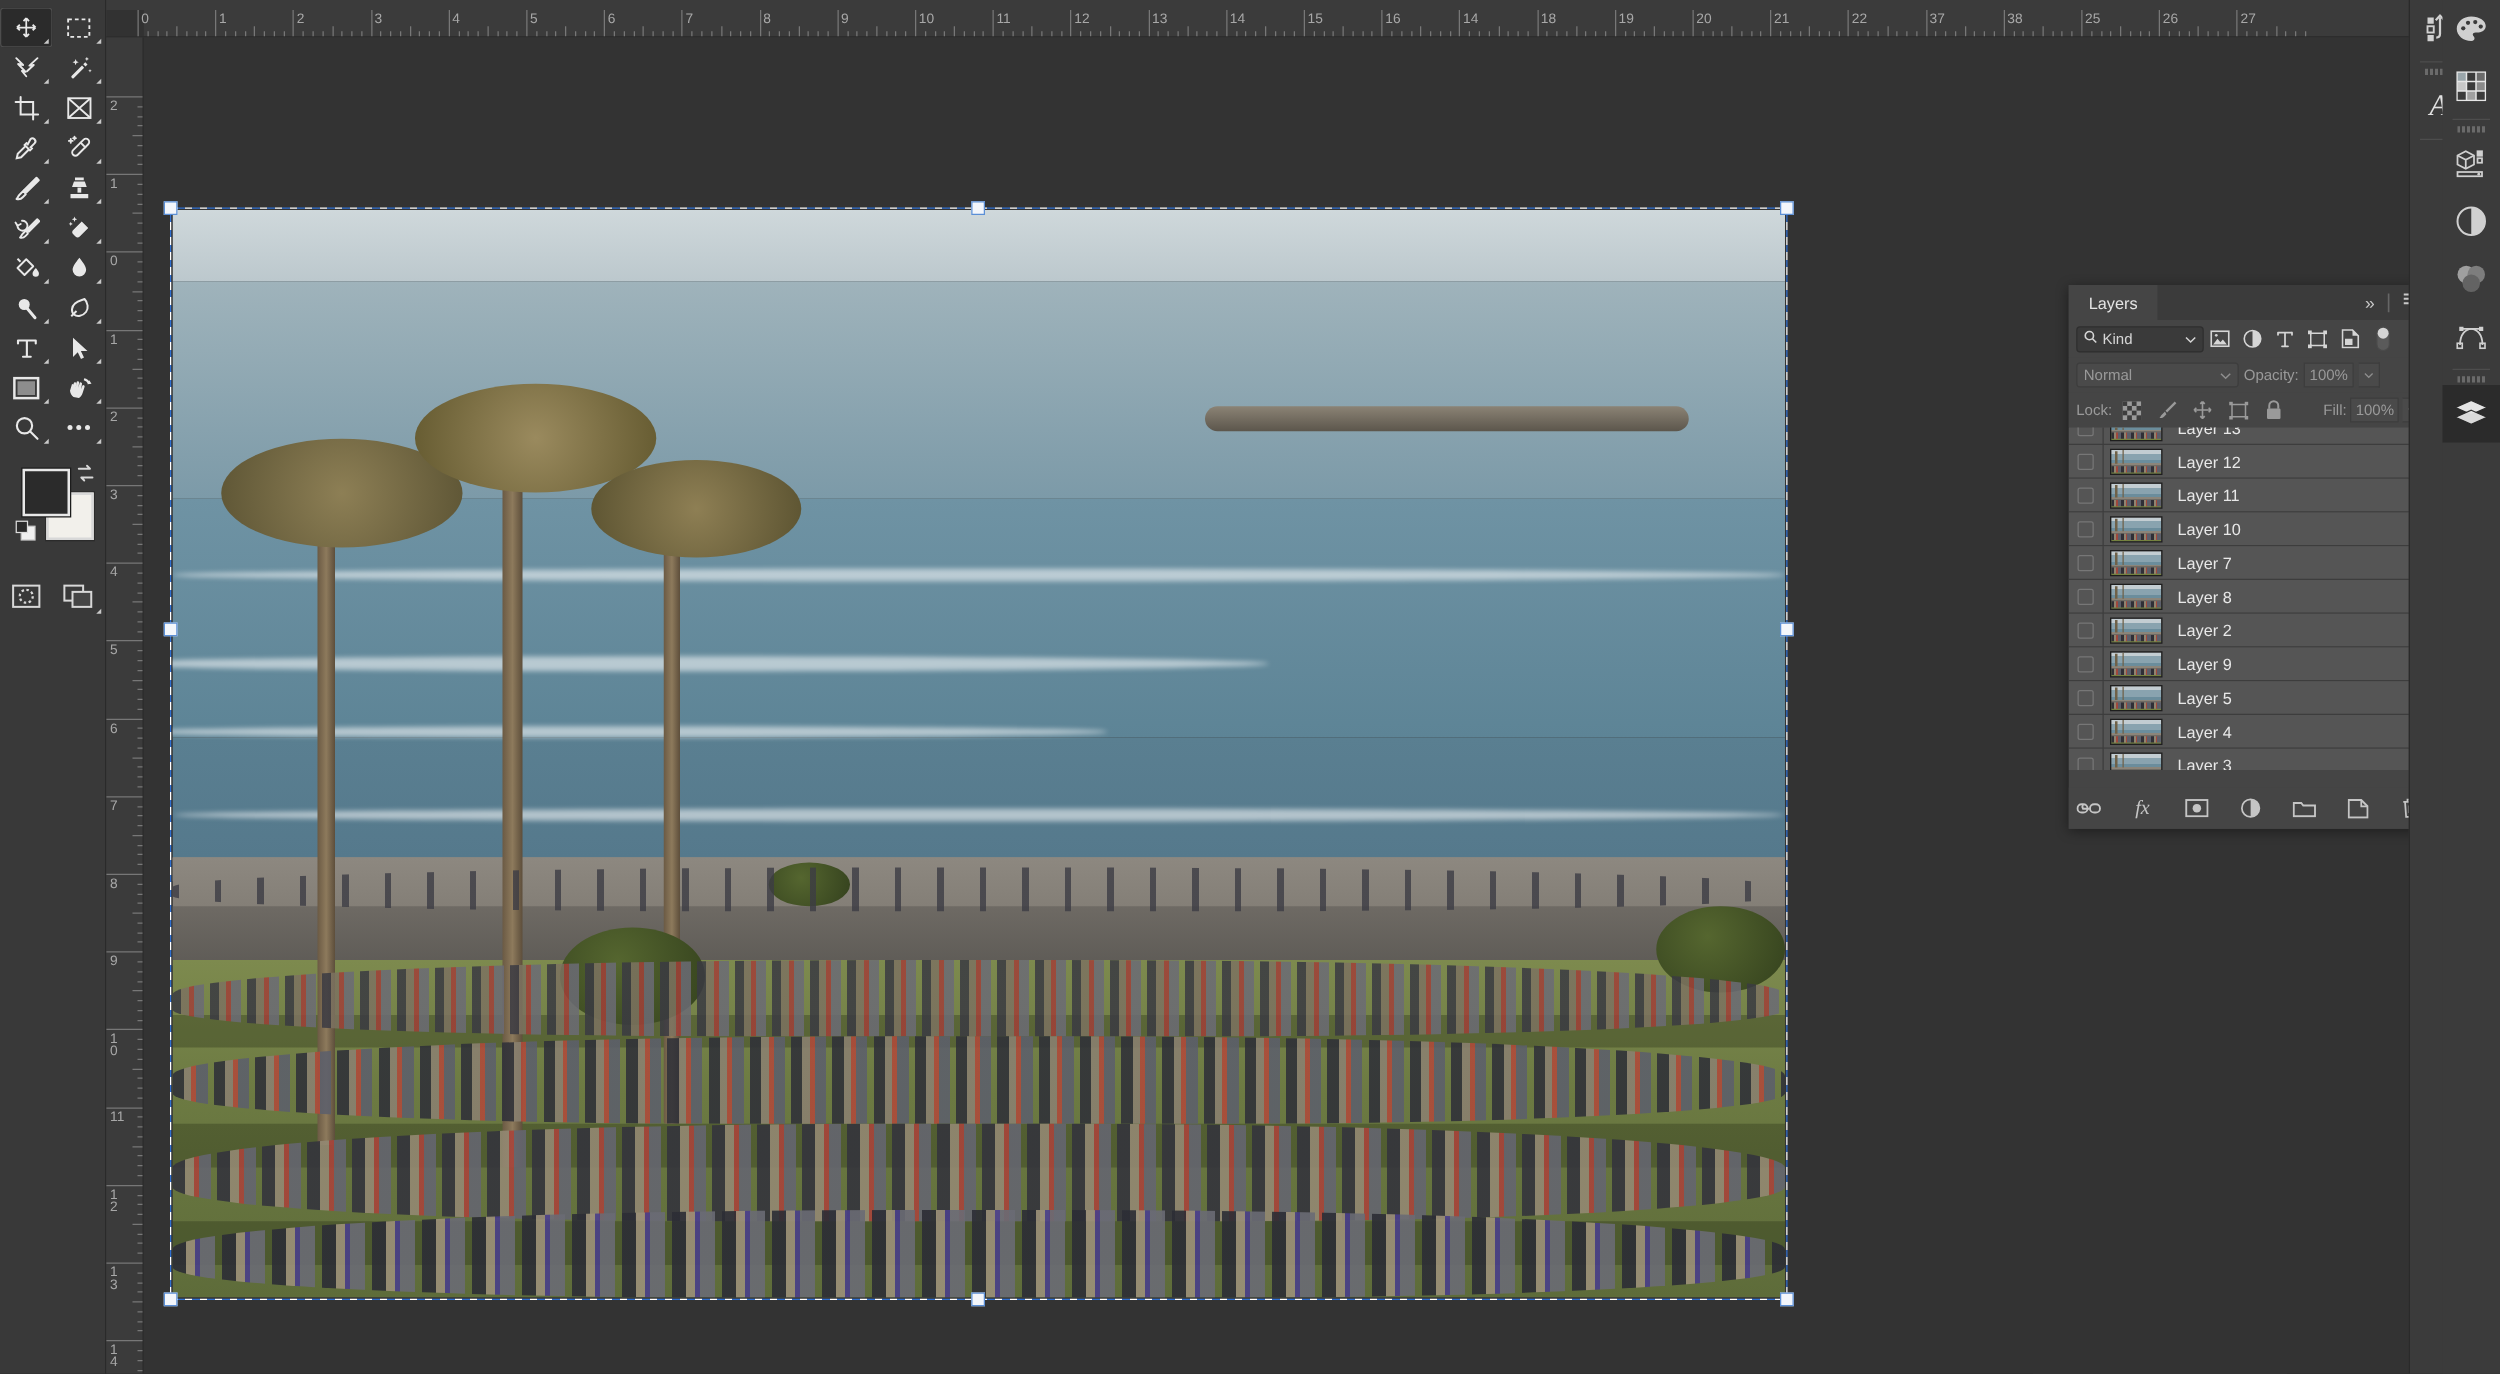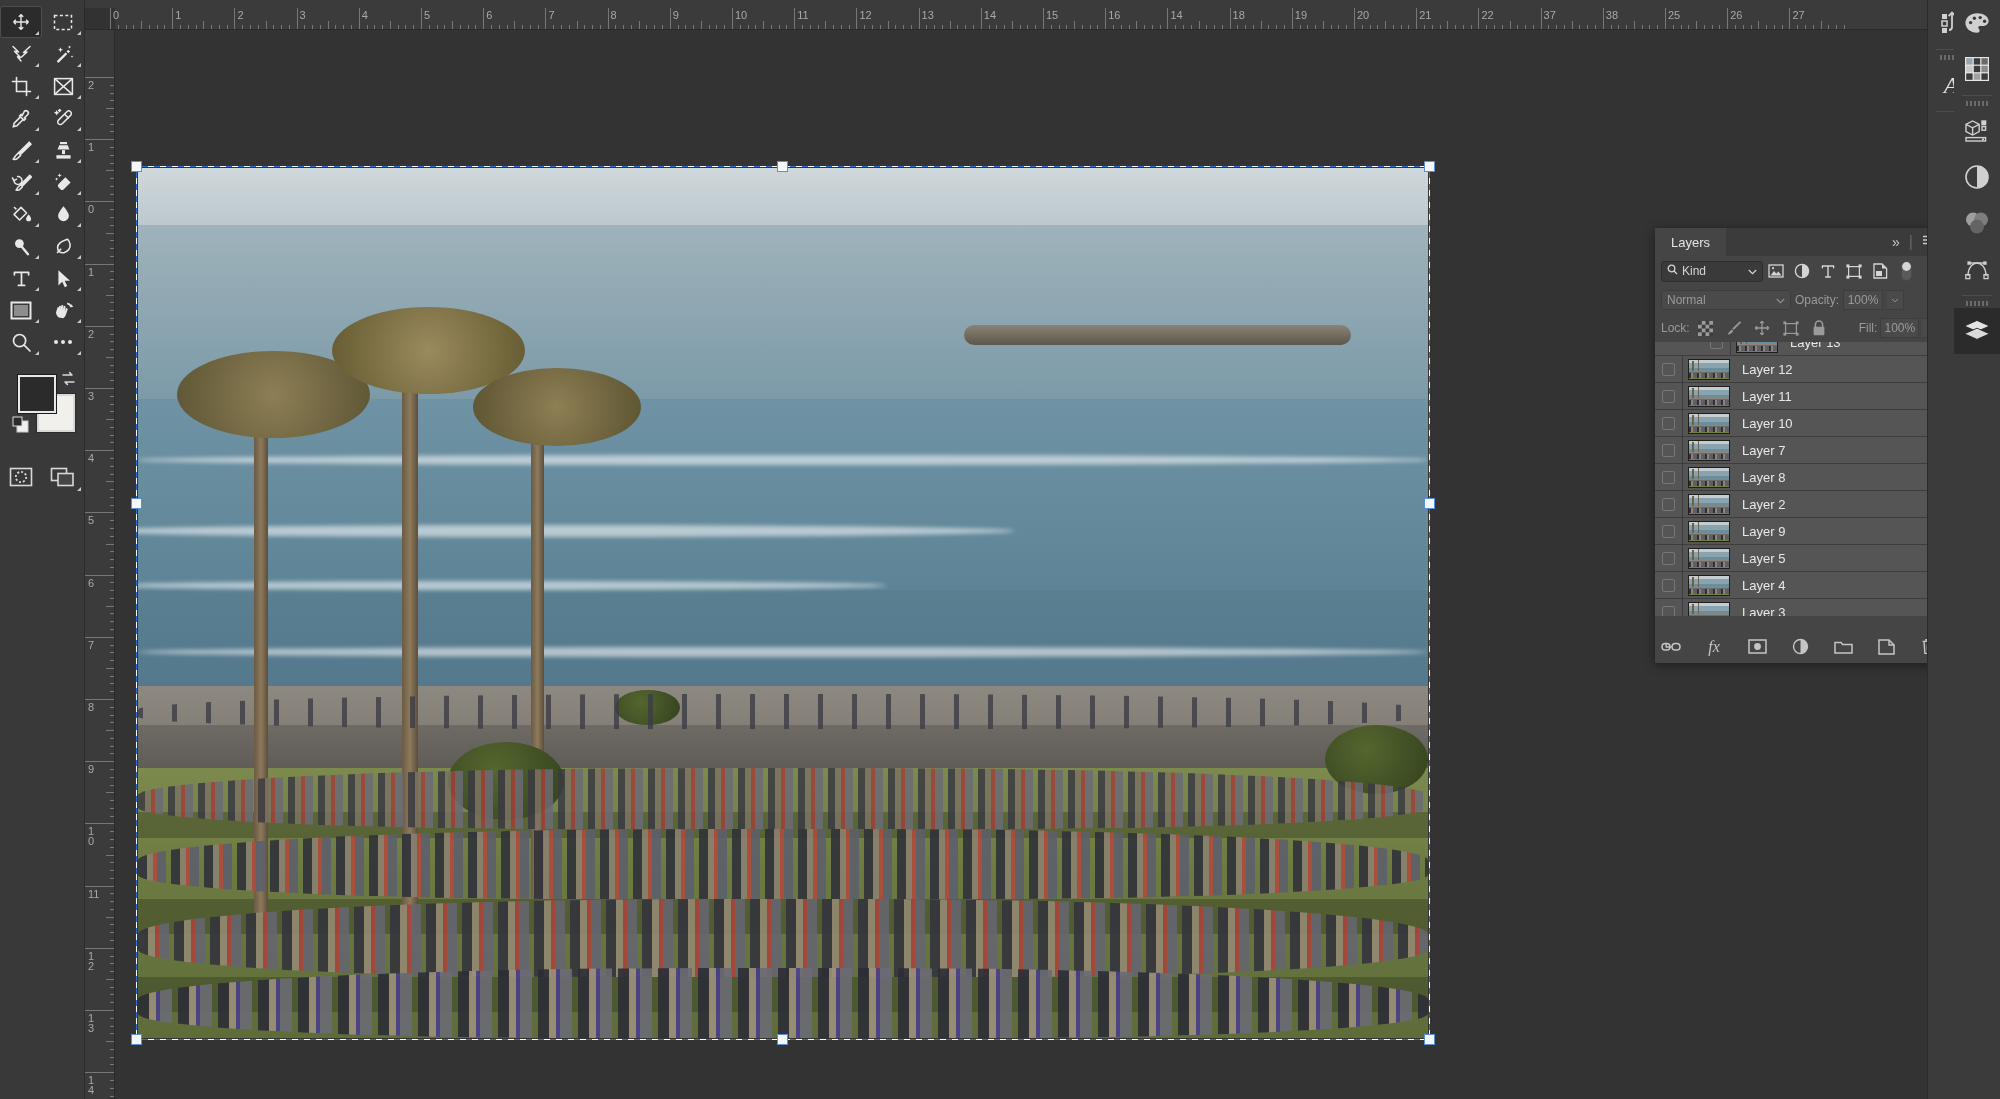--- a/index.html
+++ b/index.html
@@ -1039,7 +1039,7 @@
     </div>
 
     <div id="lp-list">
-        <div class="lrow" style="margin-top: -13px; padding-left: 48px;">
+        <div class="lrow" style="margin-top: -13px;">
           <div class="eyecol">
             <div class="eyebox"></div>
           </div>

